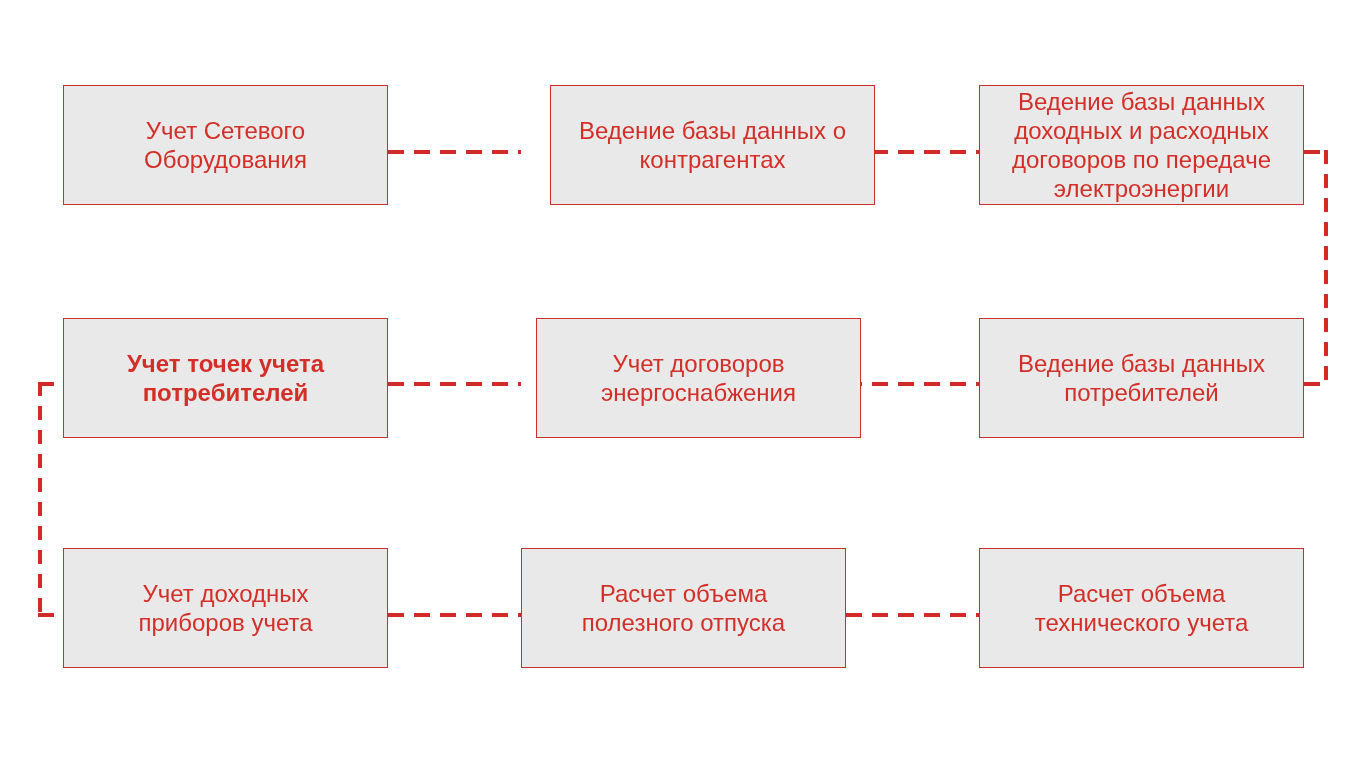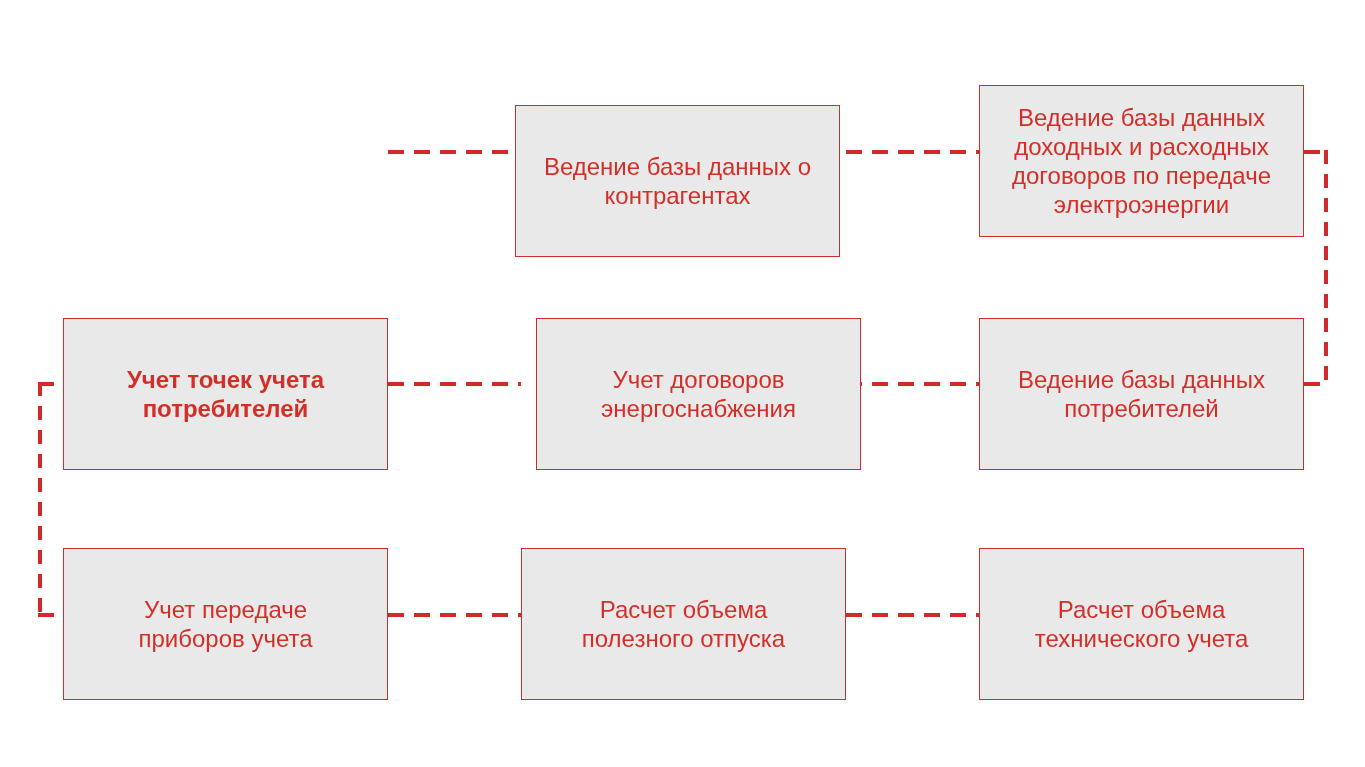--- a/index.html
+++ b/index.html
@@ -21,7 +21,7 @@
   .node{
     position:absolute;
     width:325px;
-    height:152px;
+    height:120px;
     background:var(--box-fill);
     border:1.5px solid var(--box-border);
     box-sizing:border-box;

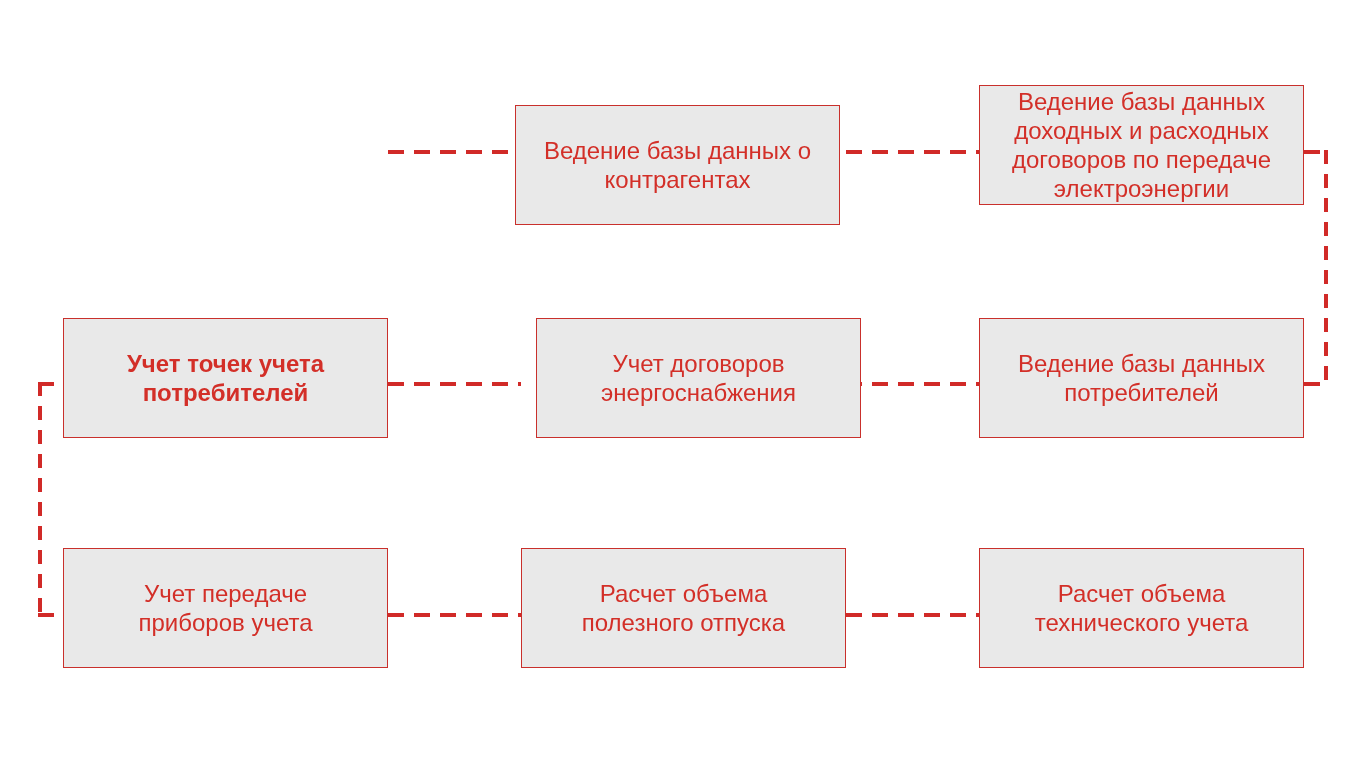--- a/index.html
+++ b/index.html
@@ -87,6 +87,10 @@
   <div class="conn h c-r3a"></div>
   <div class="conn h c-r3b"></div>
 
+  <div class="node p1">
+    <span>Учет Сетевого
+Оборудования</span>
+  </div>
   <div class="node p2">
     <span>Ведение базы данных о
 контрагентах</span>

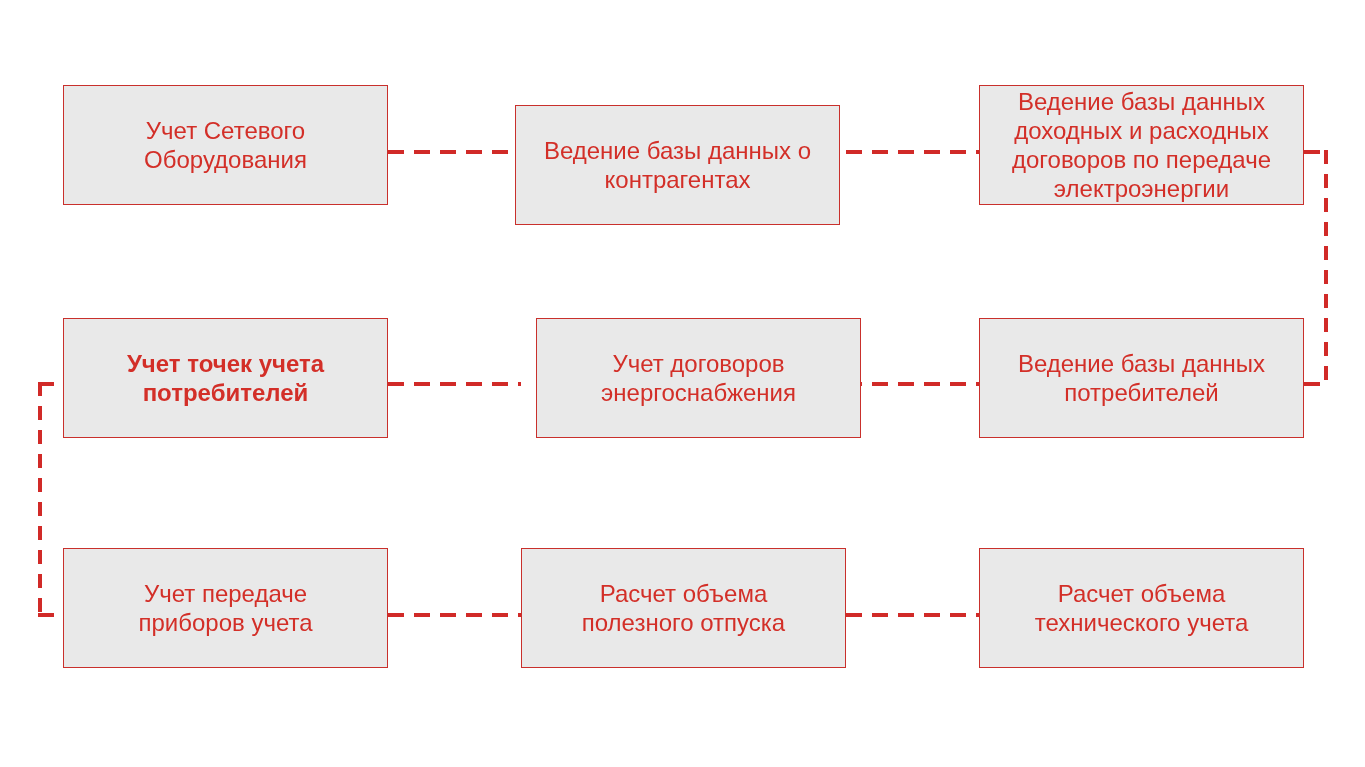--- a/index.html
+++ b/index.html
@@ -47,7 +47,7 @@
   }
   
   .p1{left:63px;  top:85px;}
-  .p2{left:515px; top:85px;margin-top:20px;}
+  .p2{left:550px; top:85px;}
   .p3{left:979px; top:85px;}
   .p4{left:63px;  top:318px;font-weight:bold;}
   .p5{left:536px; top:318px;}

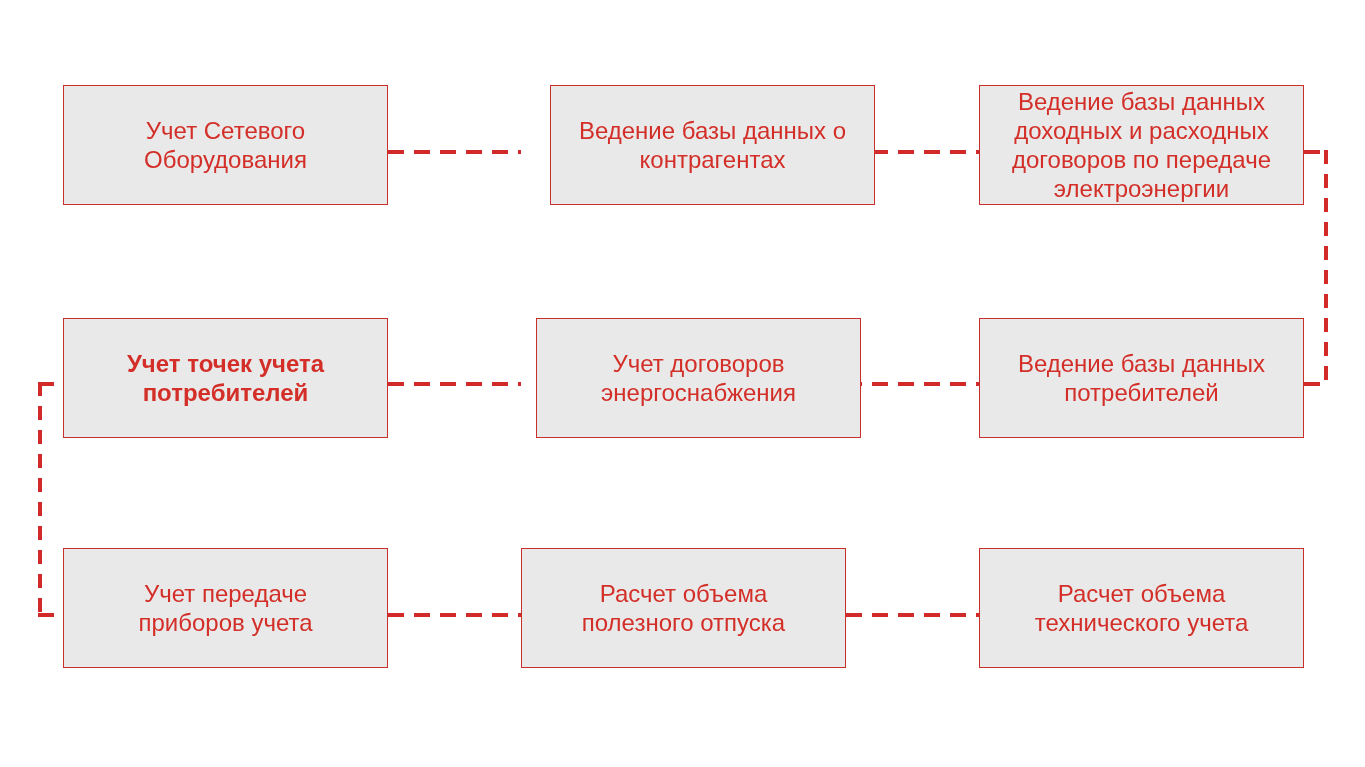--- a/index.html
+++ b/index.html
@@ -114,7 +114,7 @@
 потребителей</span>
   </div>
   <div class="node p7">
-    <span>Учет передаче
+    <span>Учет доходных
 приборов учета</span>
   </div>
   <div class="node p8">

